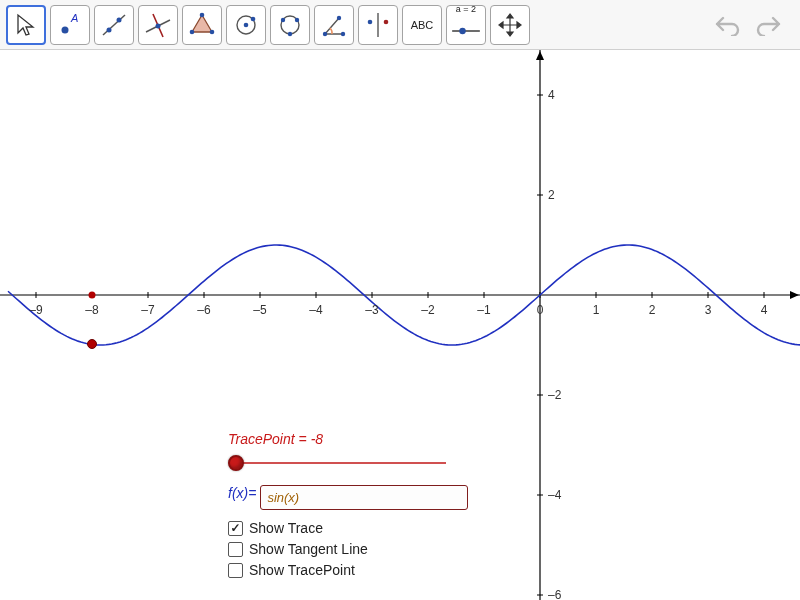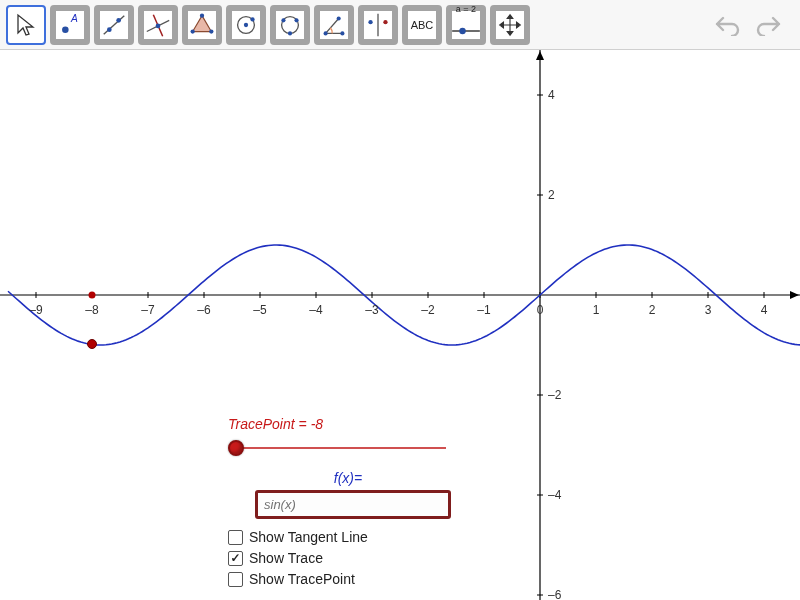--- a/index.html
+++ b/index.html
@@ -26,7 +26,7 @@
   .tool-btn {
     width: 40px; height: 40px;
     background: #fff;
-    border: 6px solid #a3a3a3;
+    border: 1px solid #a3a3a3;
     border-radius: 4px;
     display: flex;
     align-items: center;

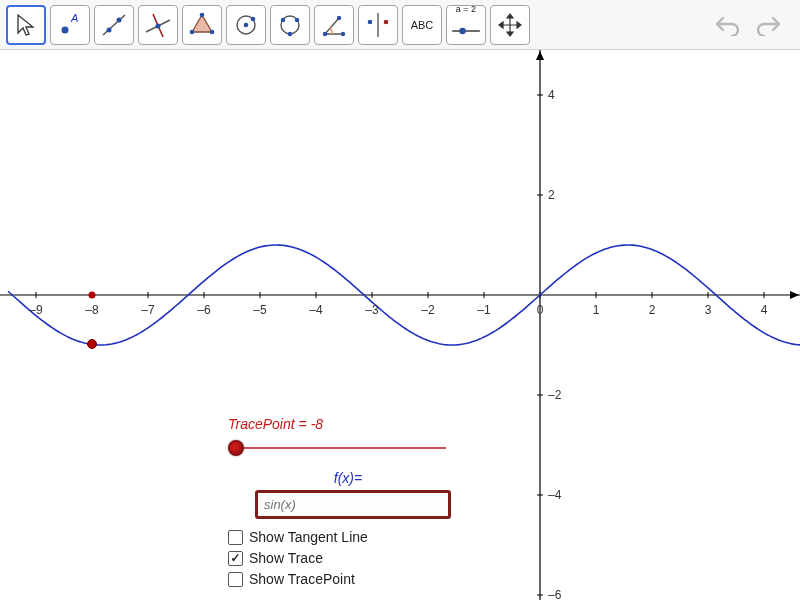--- a/index.html
+++ b/index.html
@@ -71,7 +71,7 @@
   .controls {
     position: absolute;
     left: 228px;
-    top: 366px;
+    top: 381px;
     width: 240px;
   }
   .trace-label {

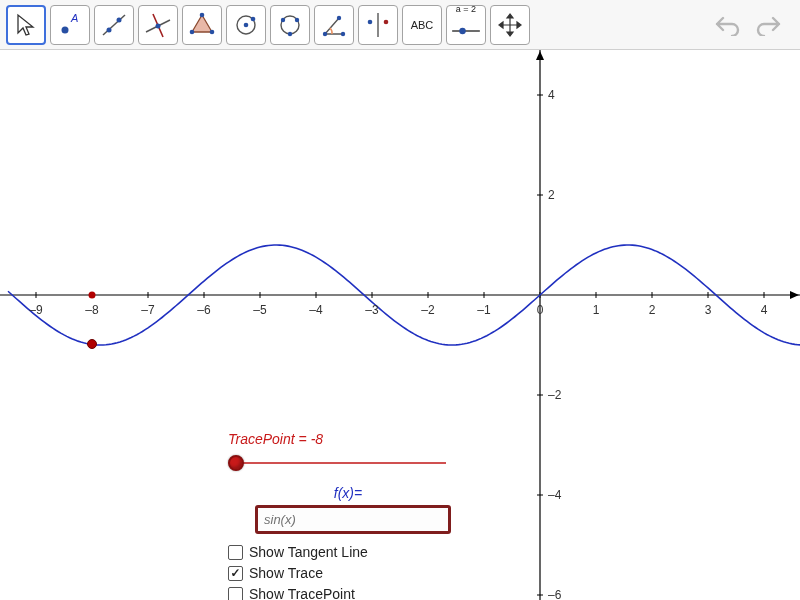--- a/index.html
+++ b/index.html
@@ -105,10 +105,8 @@
   }
   .fn-row {
     display: flex;
-    align-items: center;
     gap: 4px;
     margin-bottom: 10px;
-    flex-direction: column;
   }
   .fn-prefix {
     color: #2030c0;

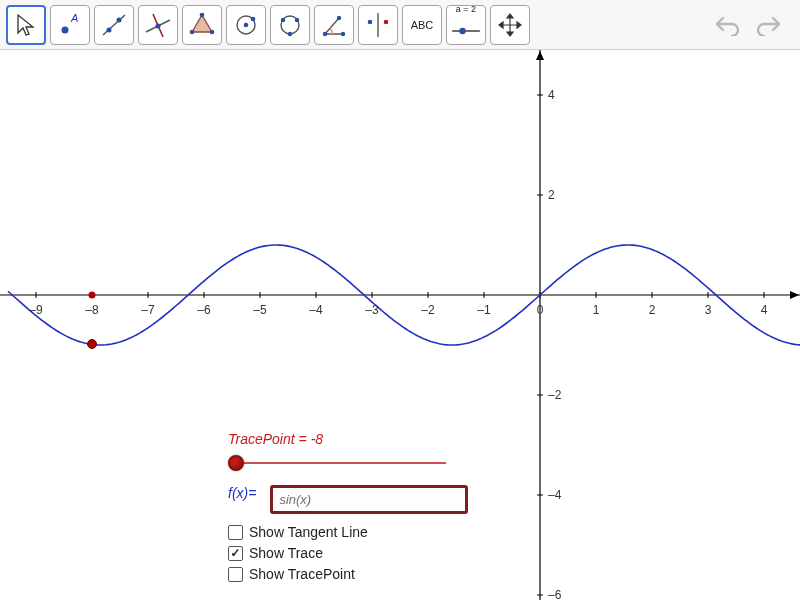--- a/index.html
+++ b/index.html
@@ -115,14 +115,13 @@
   }
   .fn-input {
     flex: 1;
-    border: 3px solid #7f1d1d;
+    border: 1px solid #7f1d1d;
     border-radius: 3px;
     padding: 4px 6px;
     font-size: 13px;
-    color: #737373;
+    color: #a16207;
     background: #fdfdfd;
     font-style: italic;
-    margin-left: 10px;
   }
   .check-row {
     display: flex;

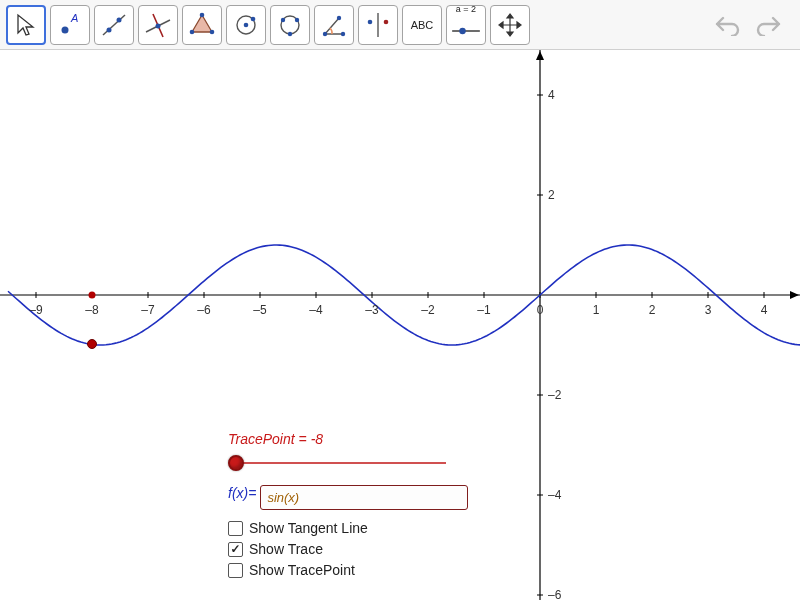--- a/index.html
+++ b/index.html
@@ -332,12 +332,12 @@
     </div>
     <div id="check-rows">
         <div class="check-row">
+          <div class="chk checked"></div>
+          <span>Show Trace</span>
+        </div>
+        <div class="check-row">
           <div class="chk"></div>
           <span>Show Tangent Line</span>
-        </div>
-        <div class="check-row">
-          <div class="chk checked"></div>
-          <span>Show Trace</span>
         </div>
         <div class="check-row">
           <div class="chk"></div>

